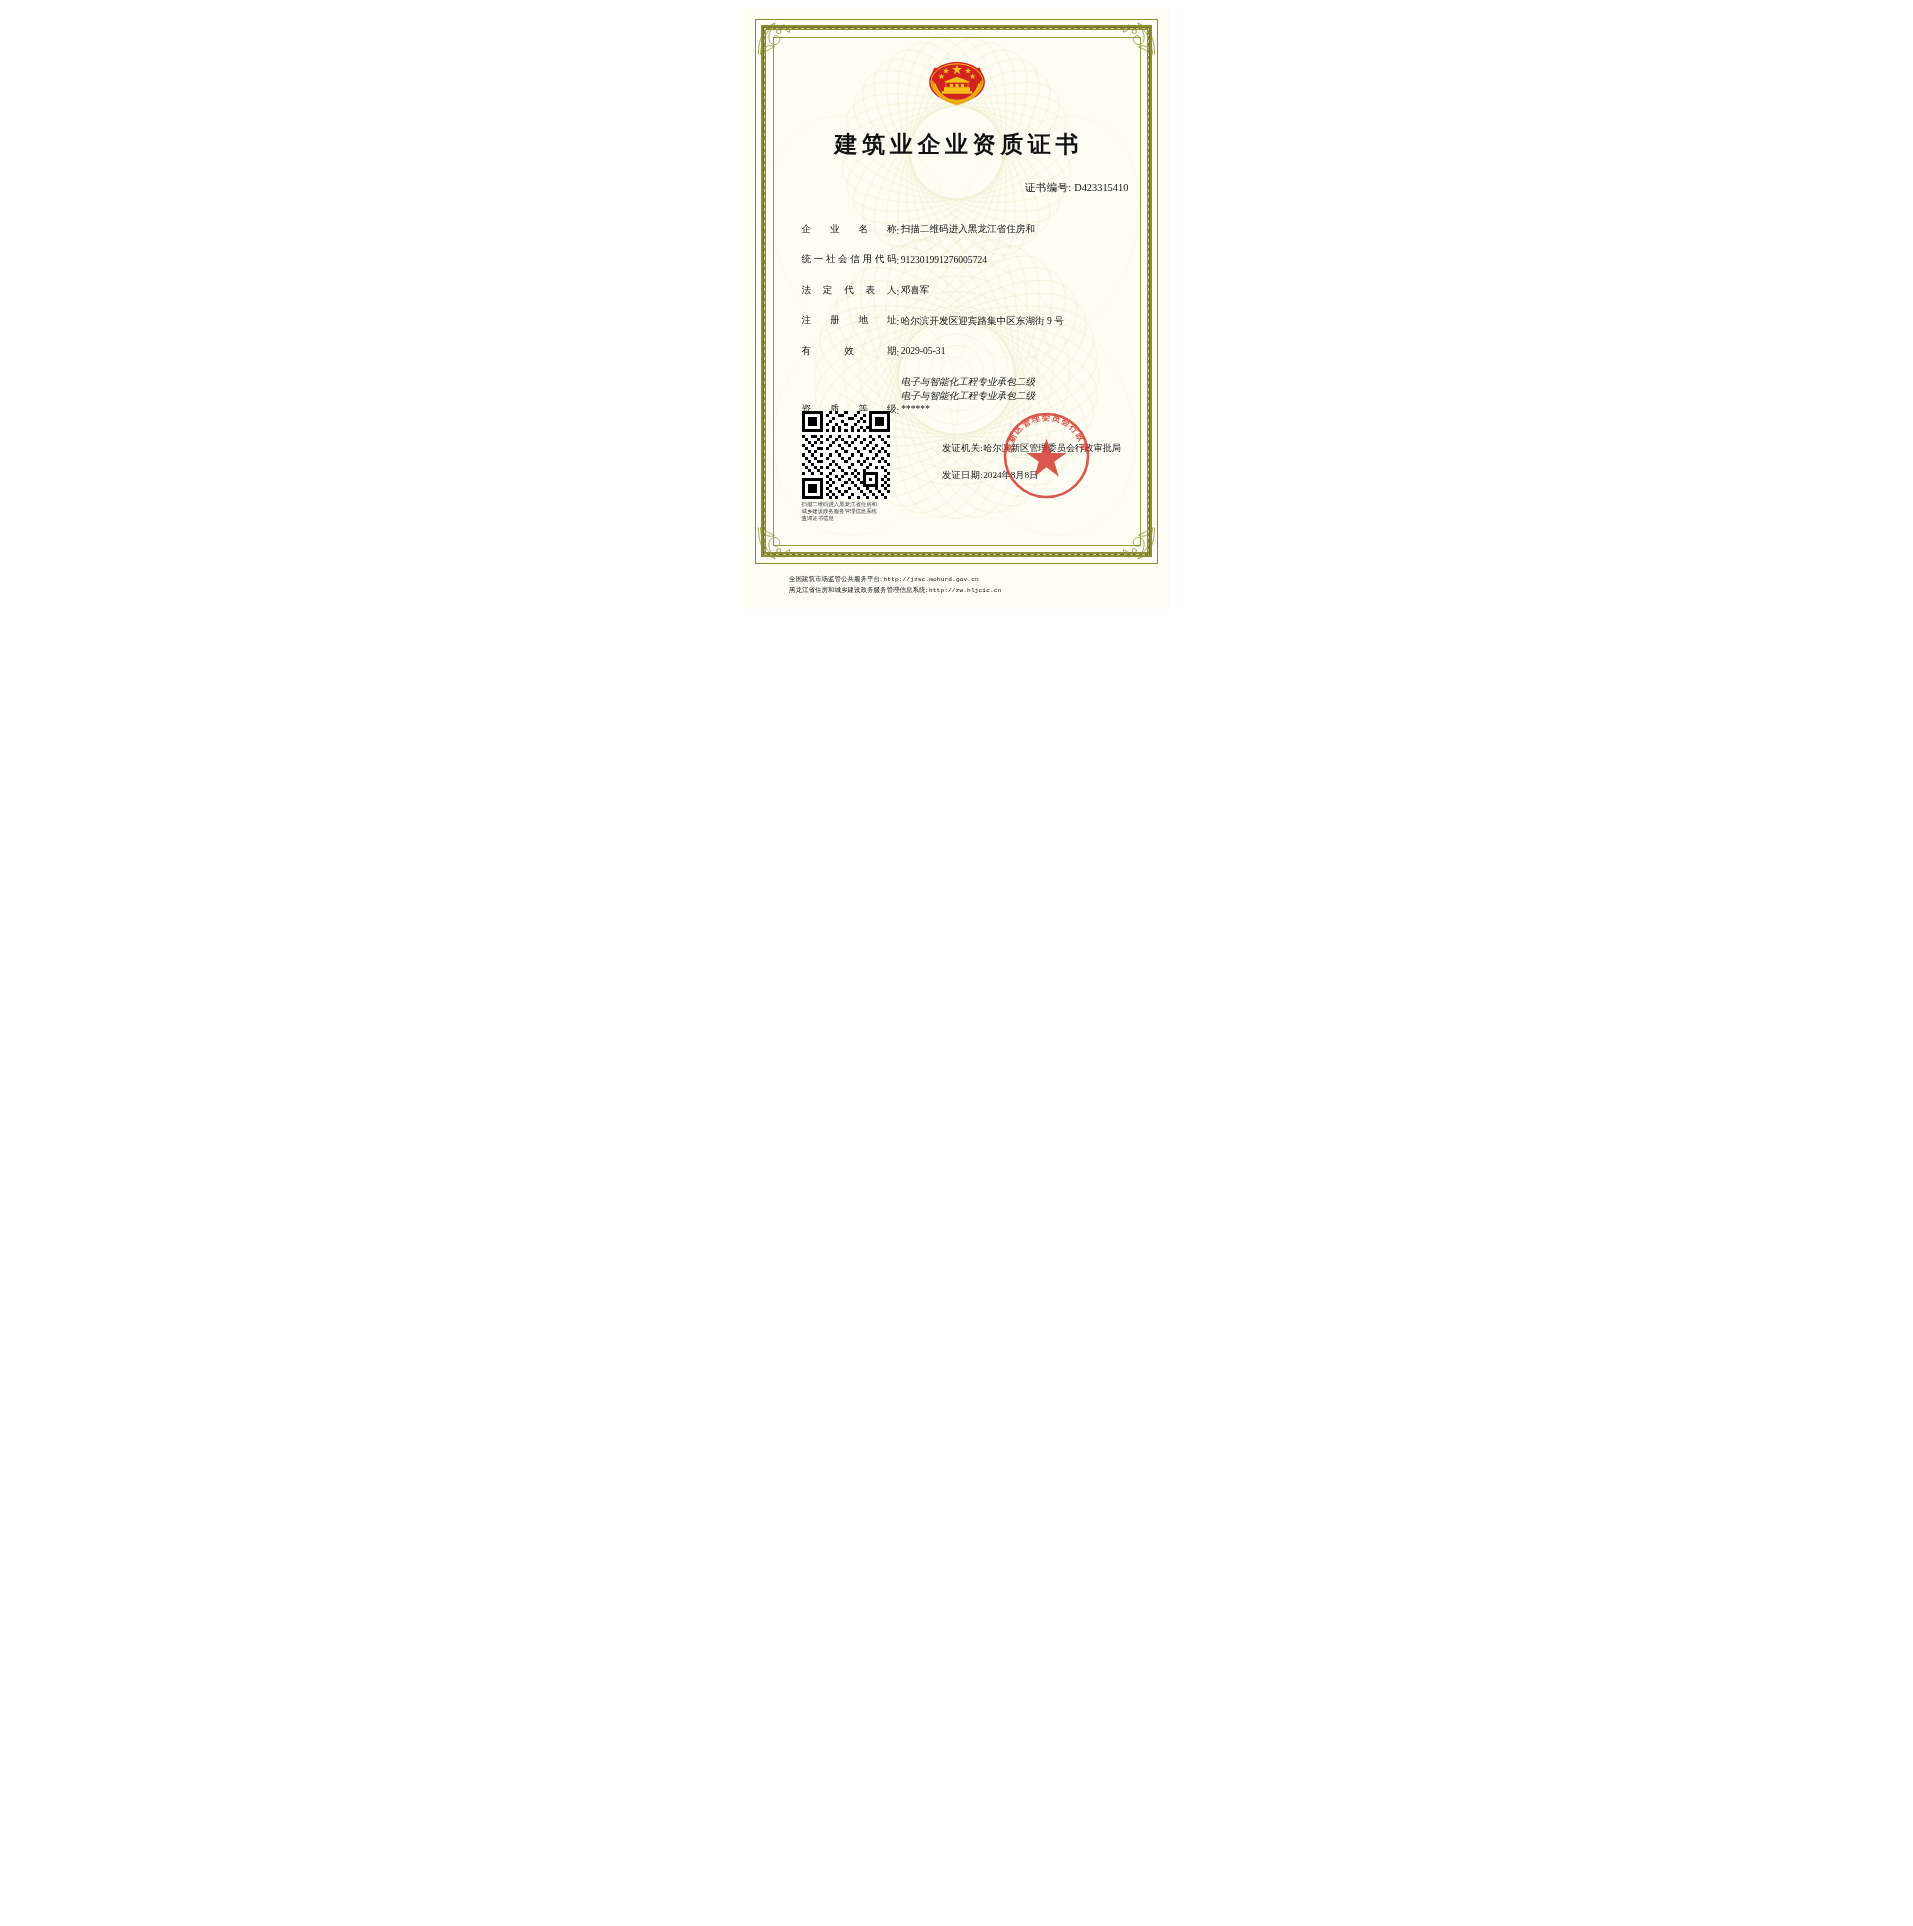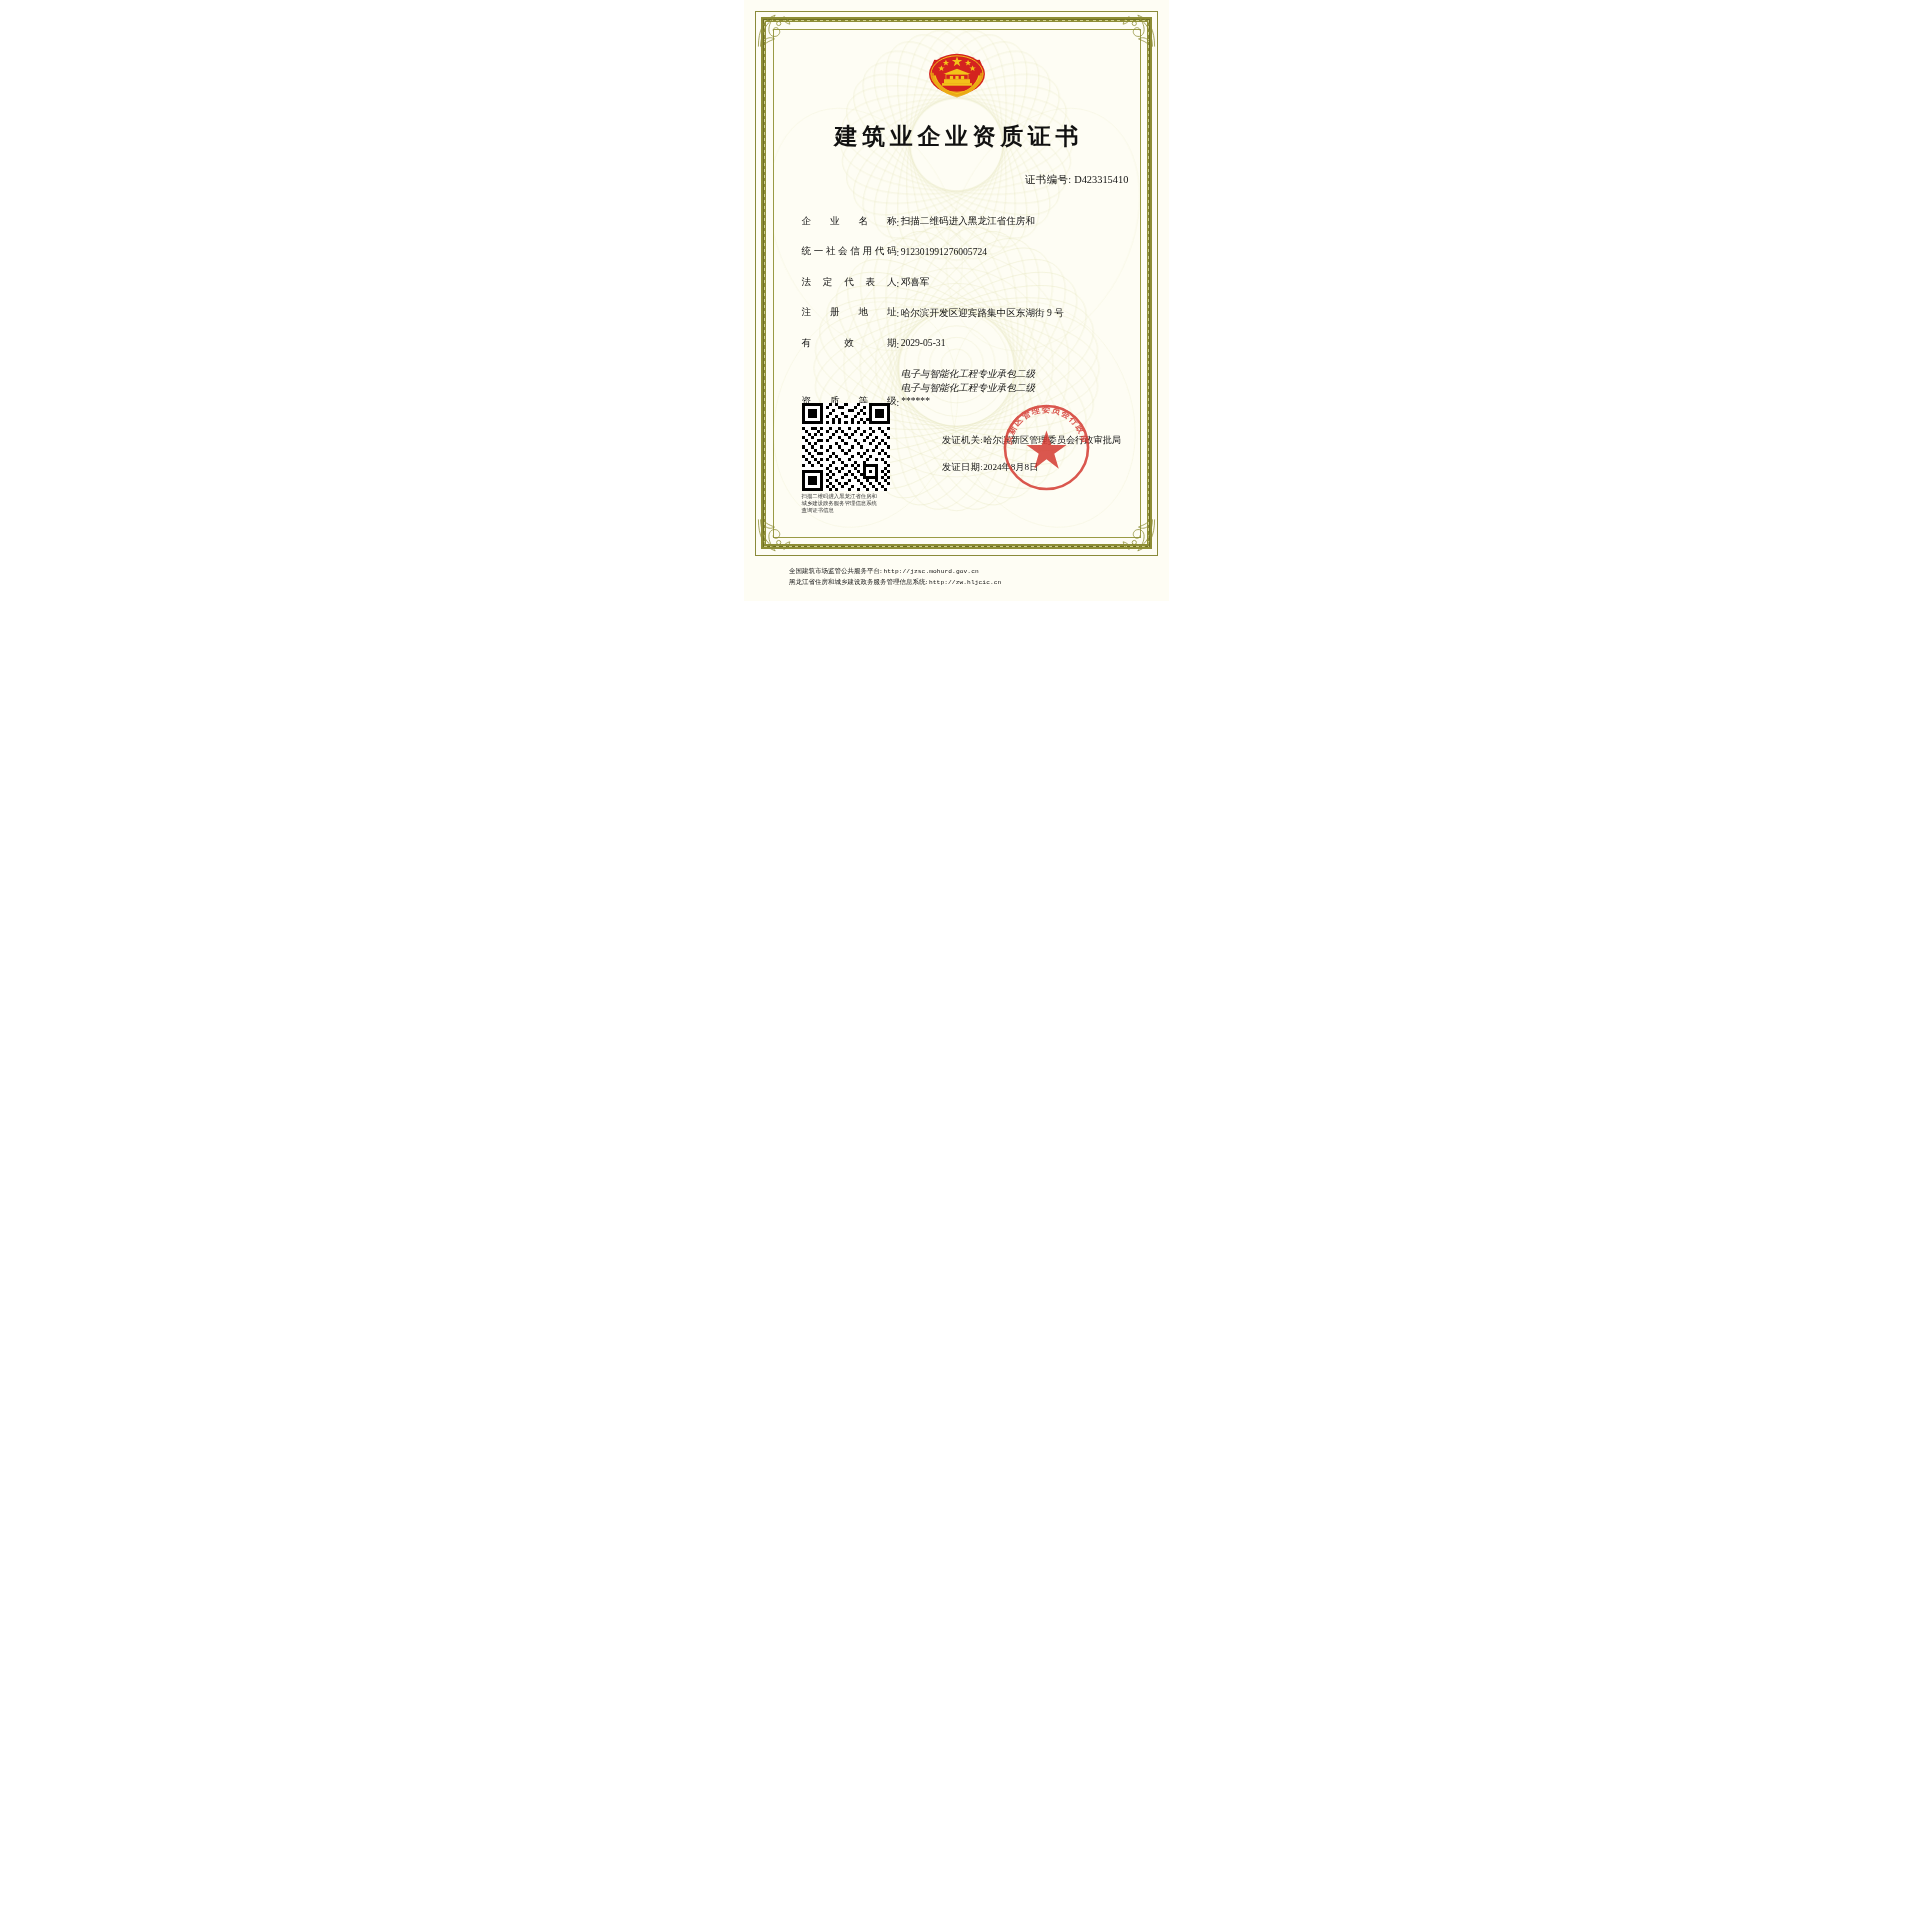--- a/index.html
+++ b/index.html
@@ -14,7 +14,7 @@
     position: relative;
     width: 425px;
     height: 601px;
-    margin: 0 auto;
+    margin: 8px auto;
     background: #fefdf4;
     overflow: hidden;
   }

